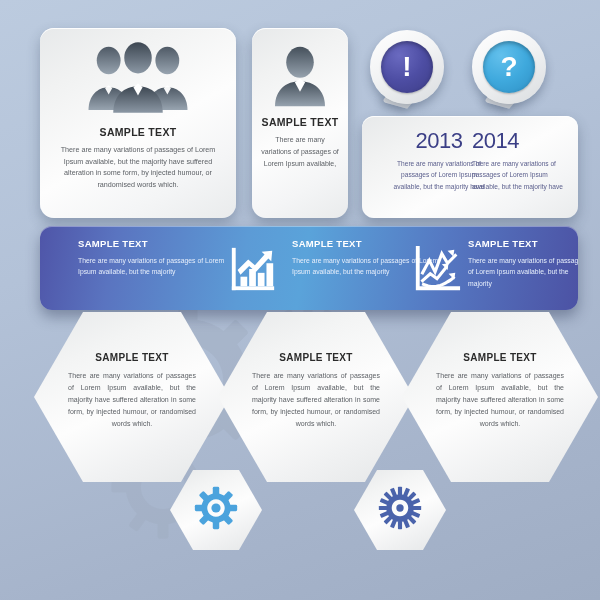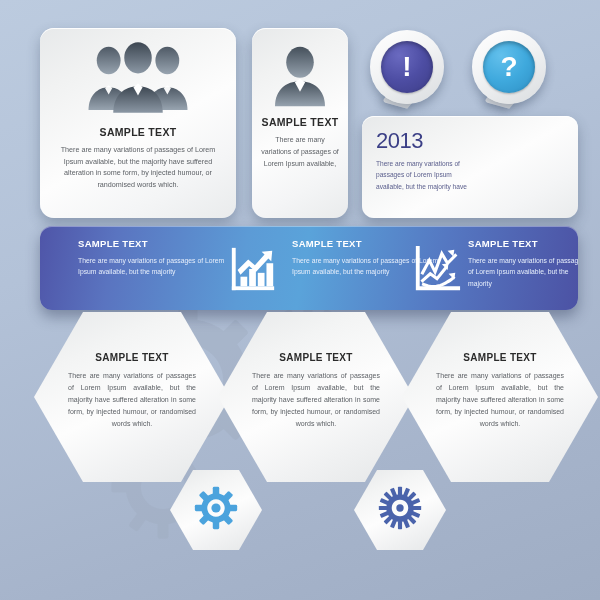--- a/index.html
+++ b/index.html
@@ -69,7 +69,7 @@
   
   #years-panel{left:362px;top:116px;width:216px;height:102px;border-radius:12px;}
   .year-col{position:absolute;top:14px;width:98px;}
-  #year-col-0{left:14px;}
+  #year-col-0{left:28px;text-align:center;}
   #year-col-1{left:110px;}
   .year-num{font-size:22px;color:#3b3f86;font-weight:normal;line-height:1;letter-spacing:-.5px;}
   .year-body{font-size:6.6px;line-height:1.72;color:#5a5e8c;margin-top:6px;}

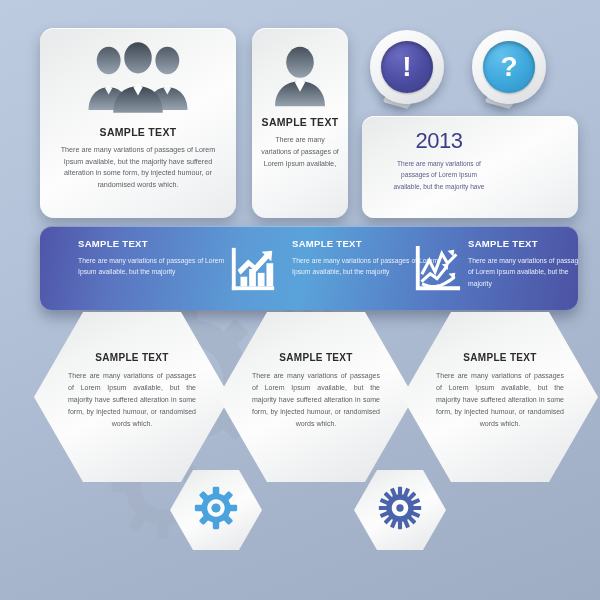--- a/index.html
+++ b/index.html
@@ -245,6 +245,10 @@
   <div class="card" id="years-panel">
     <div class="year-col" id="year-col-0">
       <div class="year-num">2013</div>
+      <div class="year-body">There are many variations of passages of Lorem Ipsum available, but the majority have</div>
+    </div>
+    <div class="year-col" id="year-col-1">
+      <div class="year-num">2014</div>
       <div class="year-body">There are many variations of passages of Lorem Ipsum available, but the majority have</div>
     </div>
   </div>

